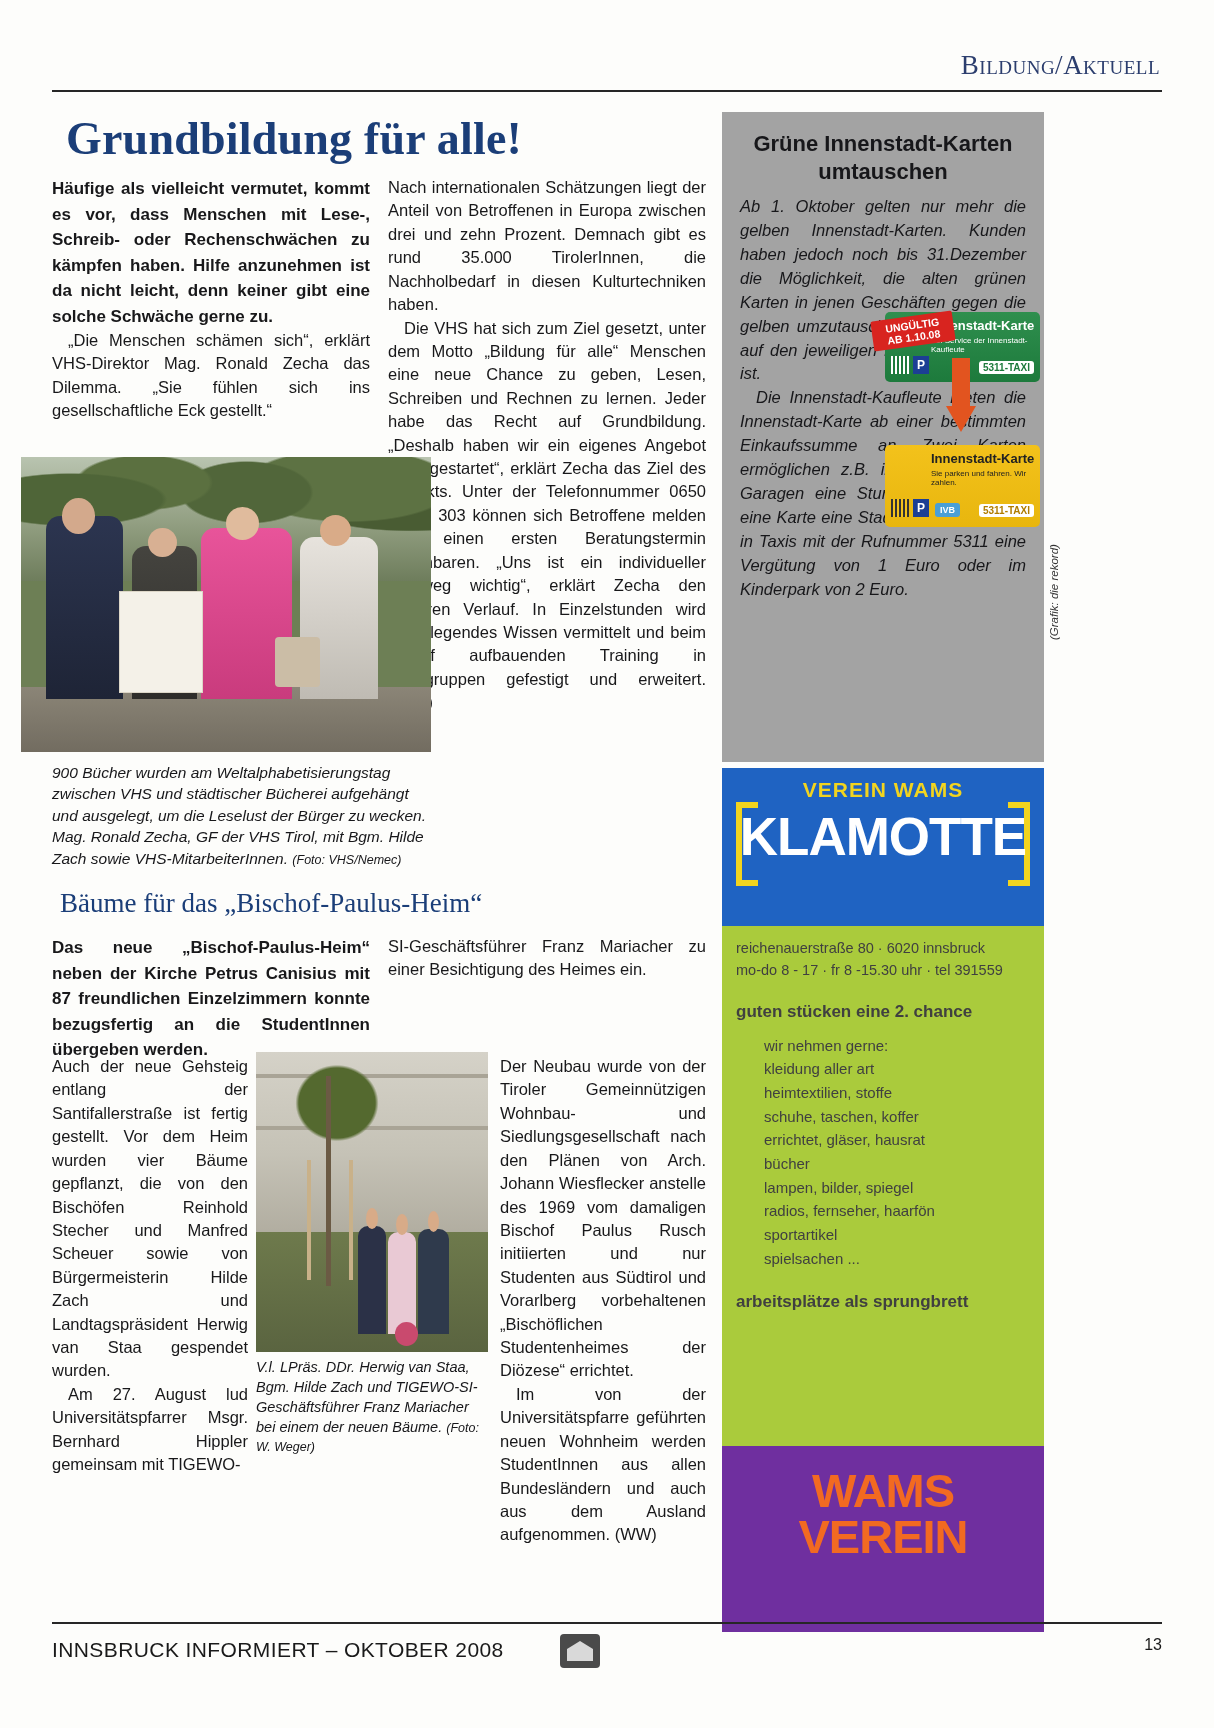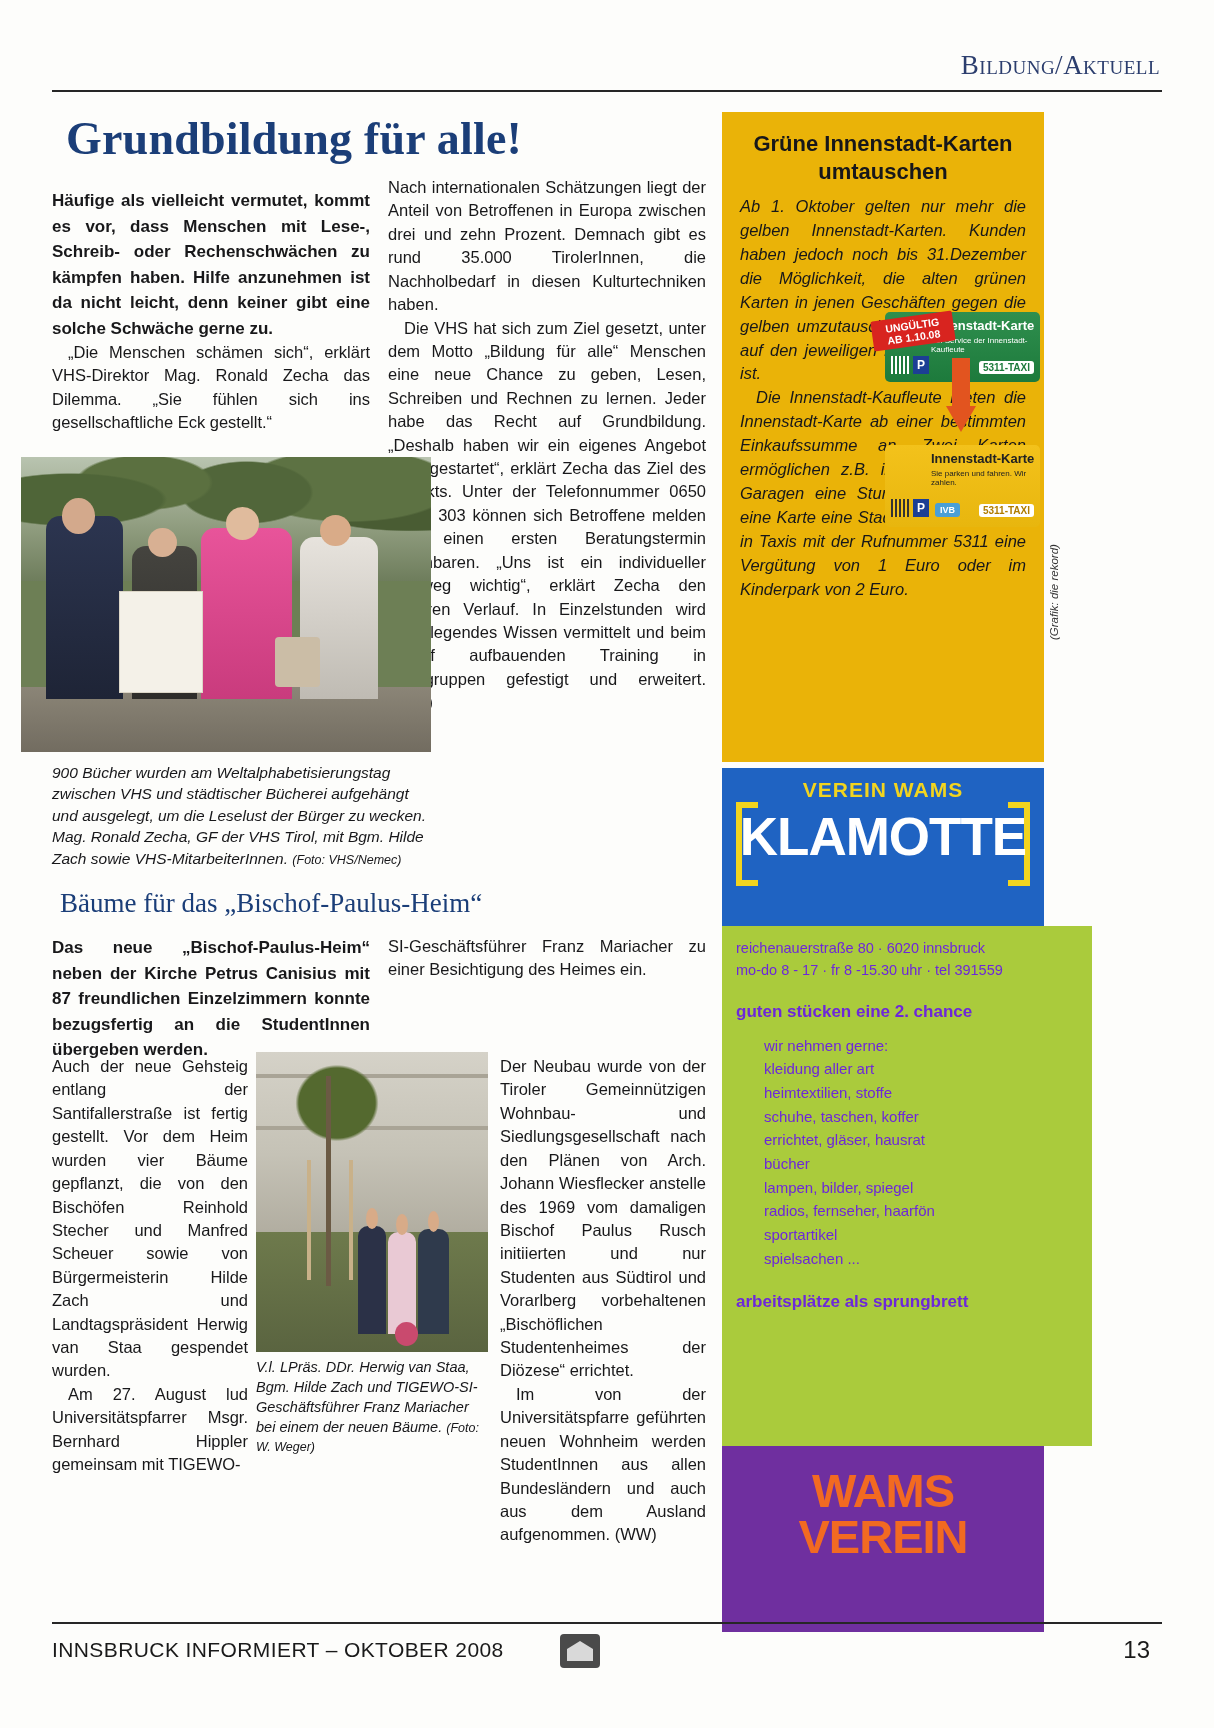--- a/index.html
+++ b/index.html
@@ -211,7 +211,7 @@
     top: 112px;
     width: 322px;
     height: 650px;
-    background: #eab308;
+    background: #a3a3a3;
   }
   .box-green h3 {
     margin: 18px 18px 10px 18px;

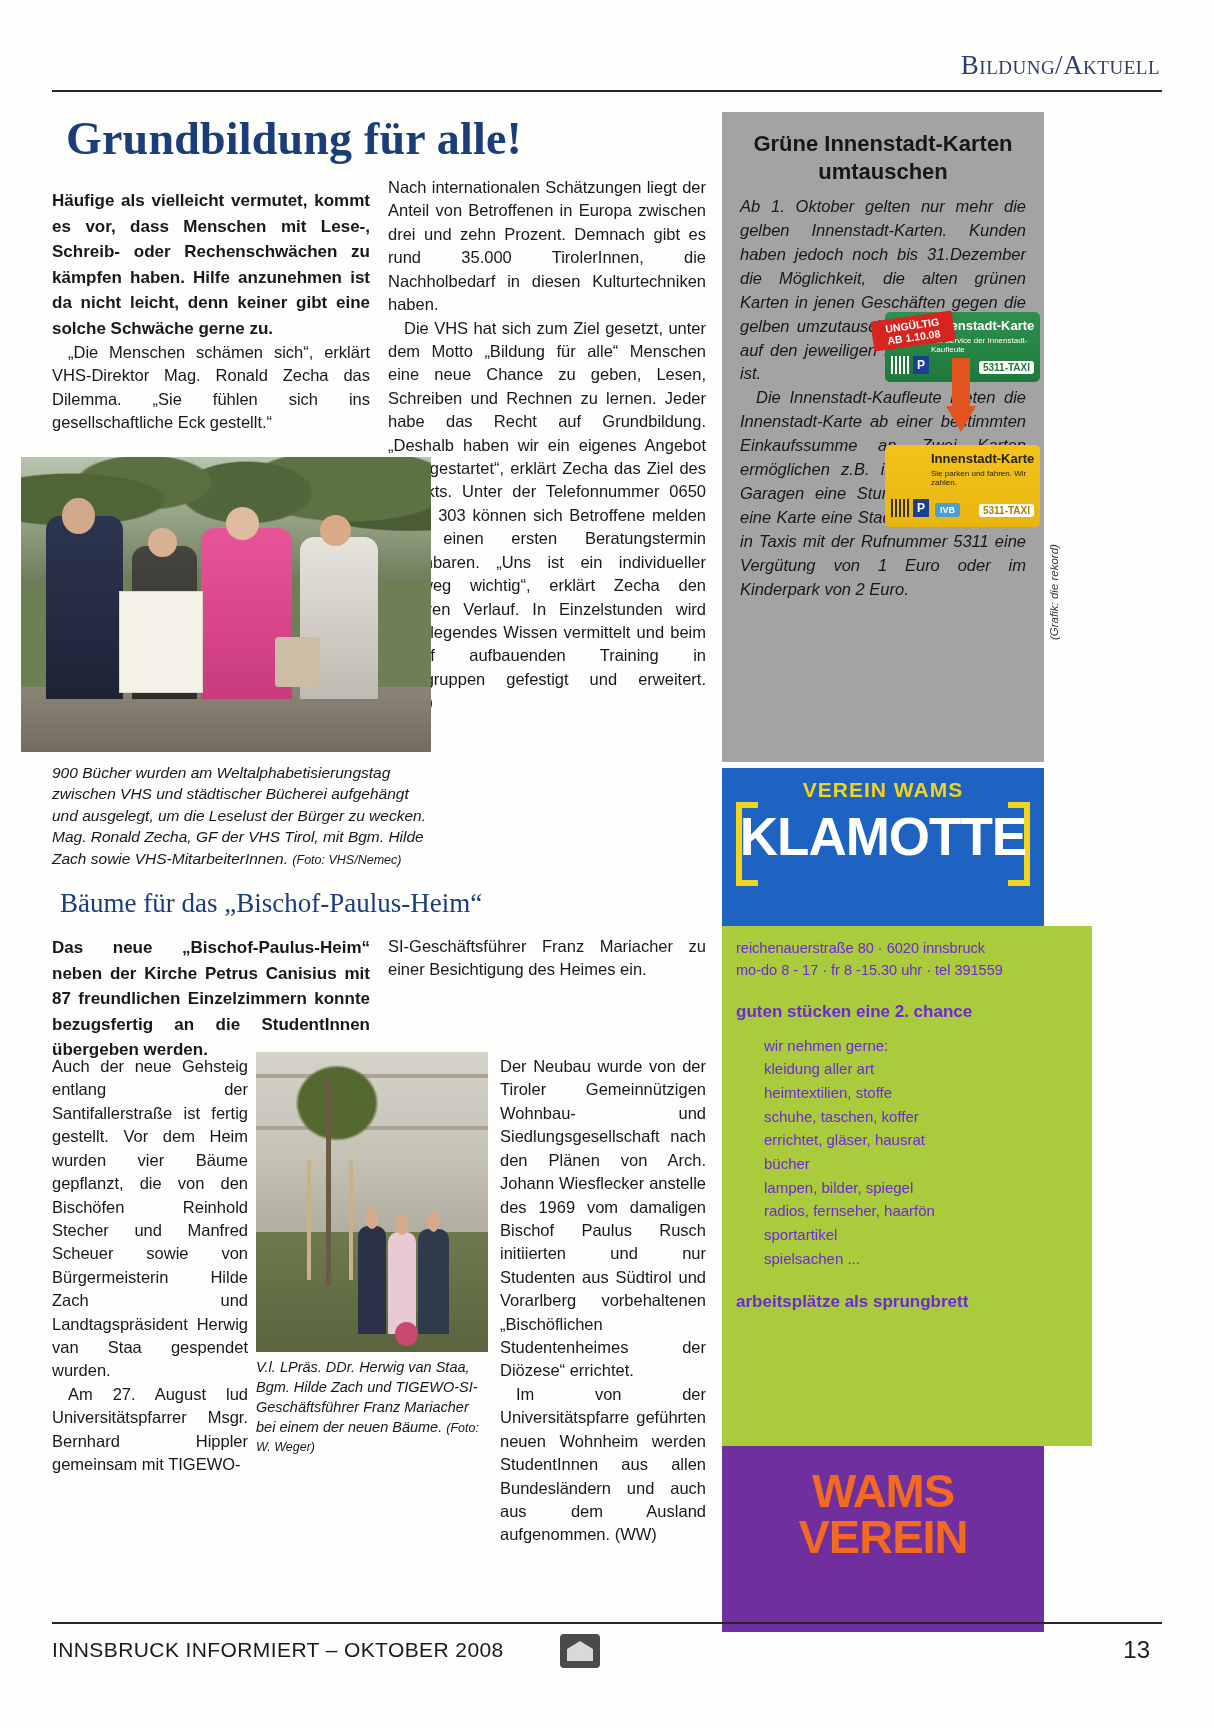--- a/index.html
+++ b/index.html
@@ -73,7 +73,7 @@
     line-height: 1.5;
   }
 
-  #col-a { left: 52px; top: 188px; width: 318px; }
+  #col-a { left: 52px; top: 176px; width: 318px; }
   #col-b { left: 388px; top: 176px; width: 318px; }
 
   

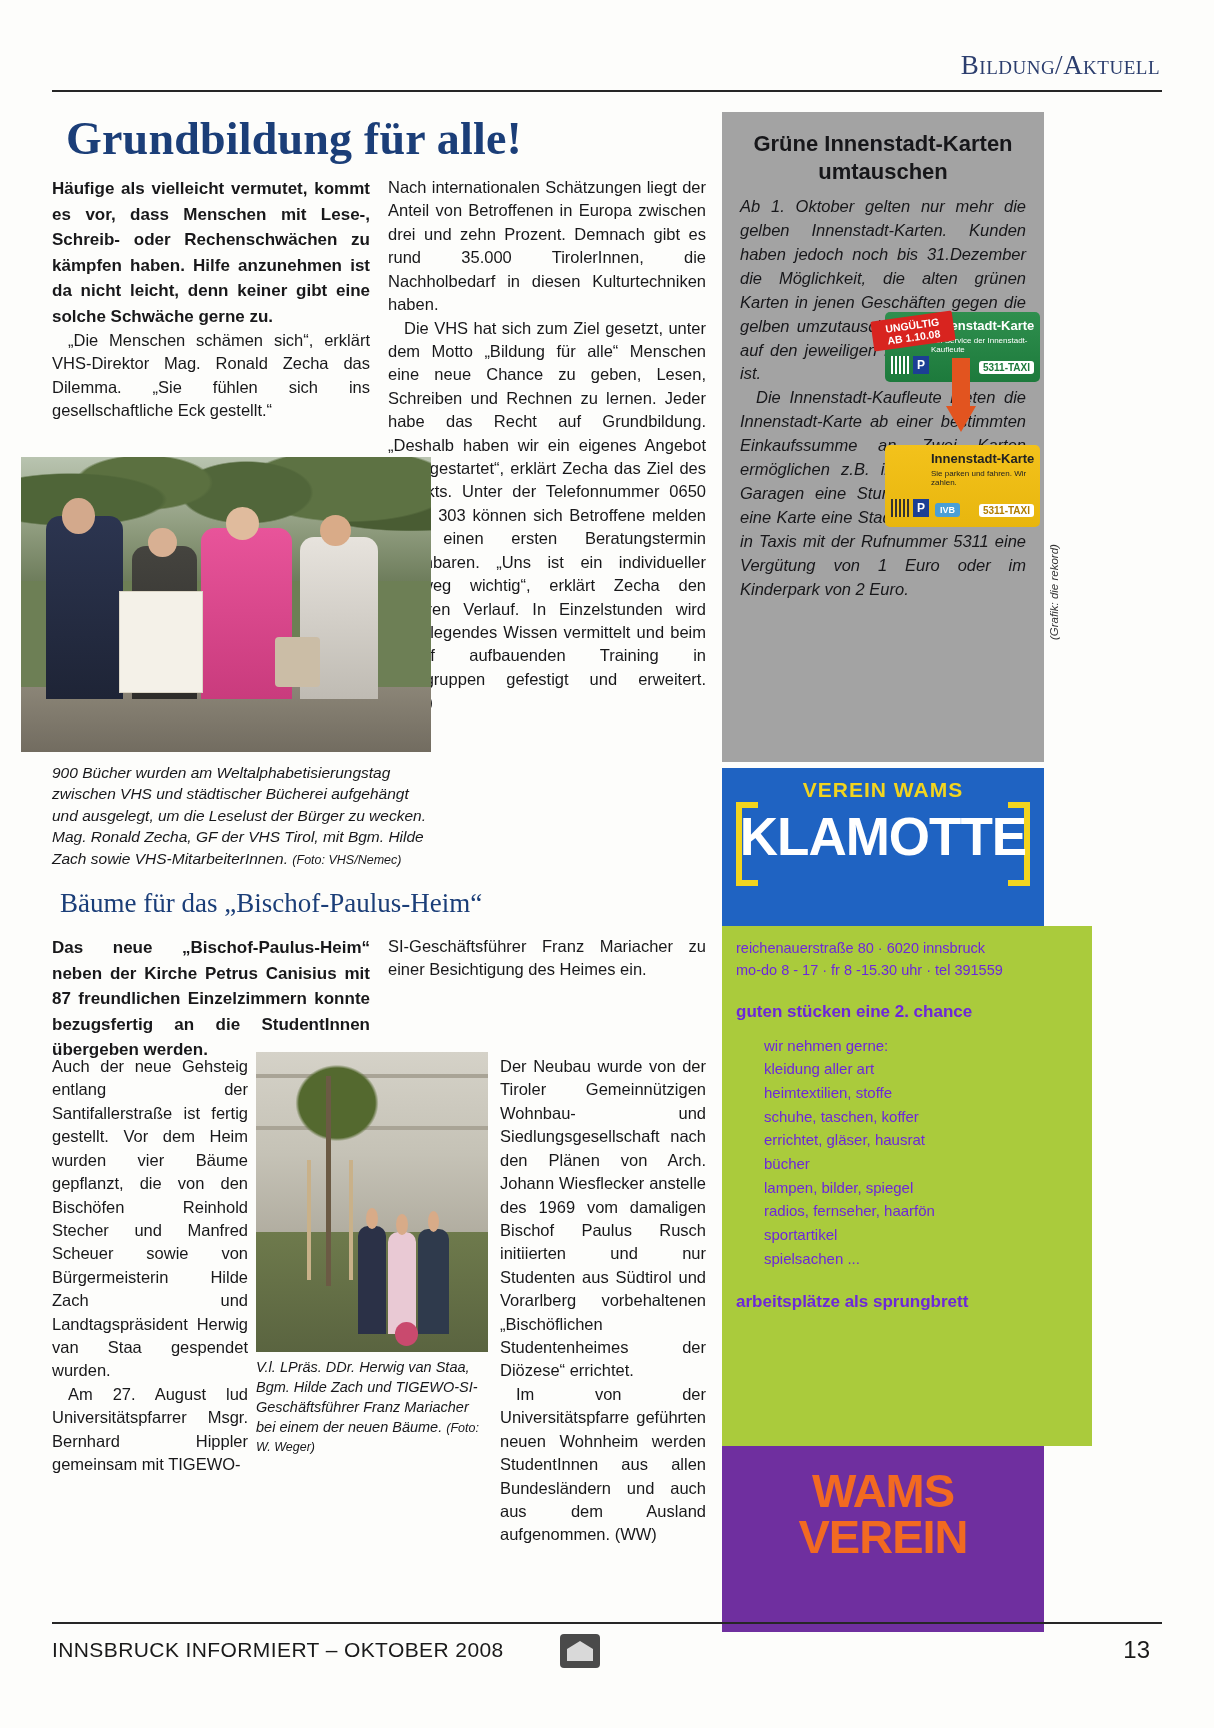--- a/index.html
+++ b/index.html
@@ -335,9 +335,9 @@
 
   .ad-green {
     position: absolute;
-    left: 722px; top: 926px; width: 370px; height: 520px;
+    left: 722px; top: 926px; width: 322px; height: 520px;
     background: #aacb3c;
-    color: #6d28d9;
+    color: #404040;
   }
   .ad-green .addr {
     margin: 12px 14px 0 14px;

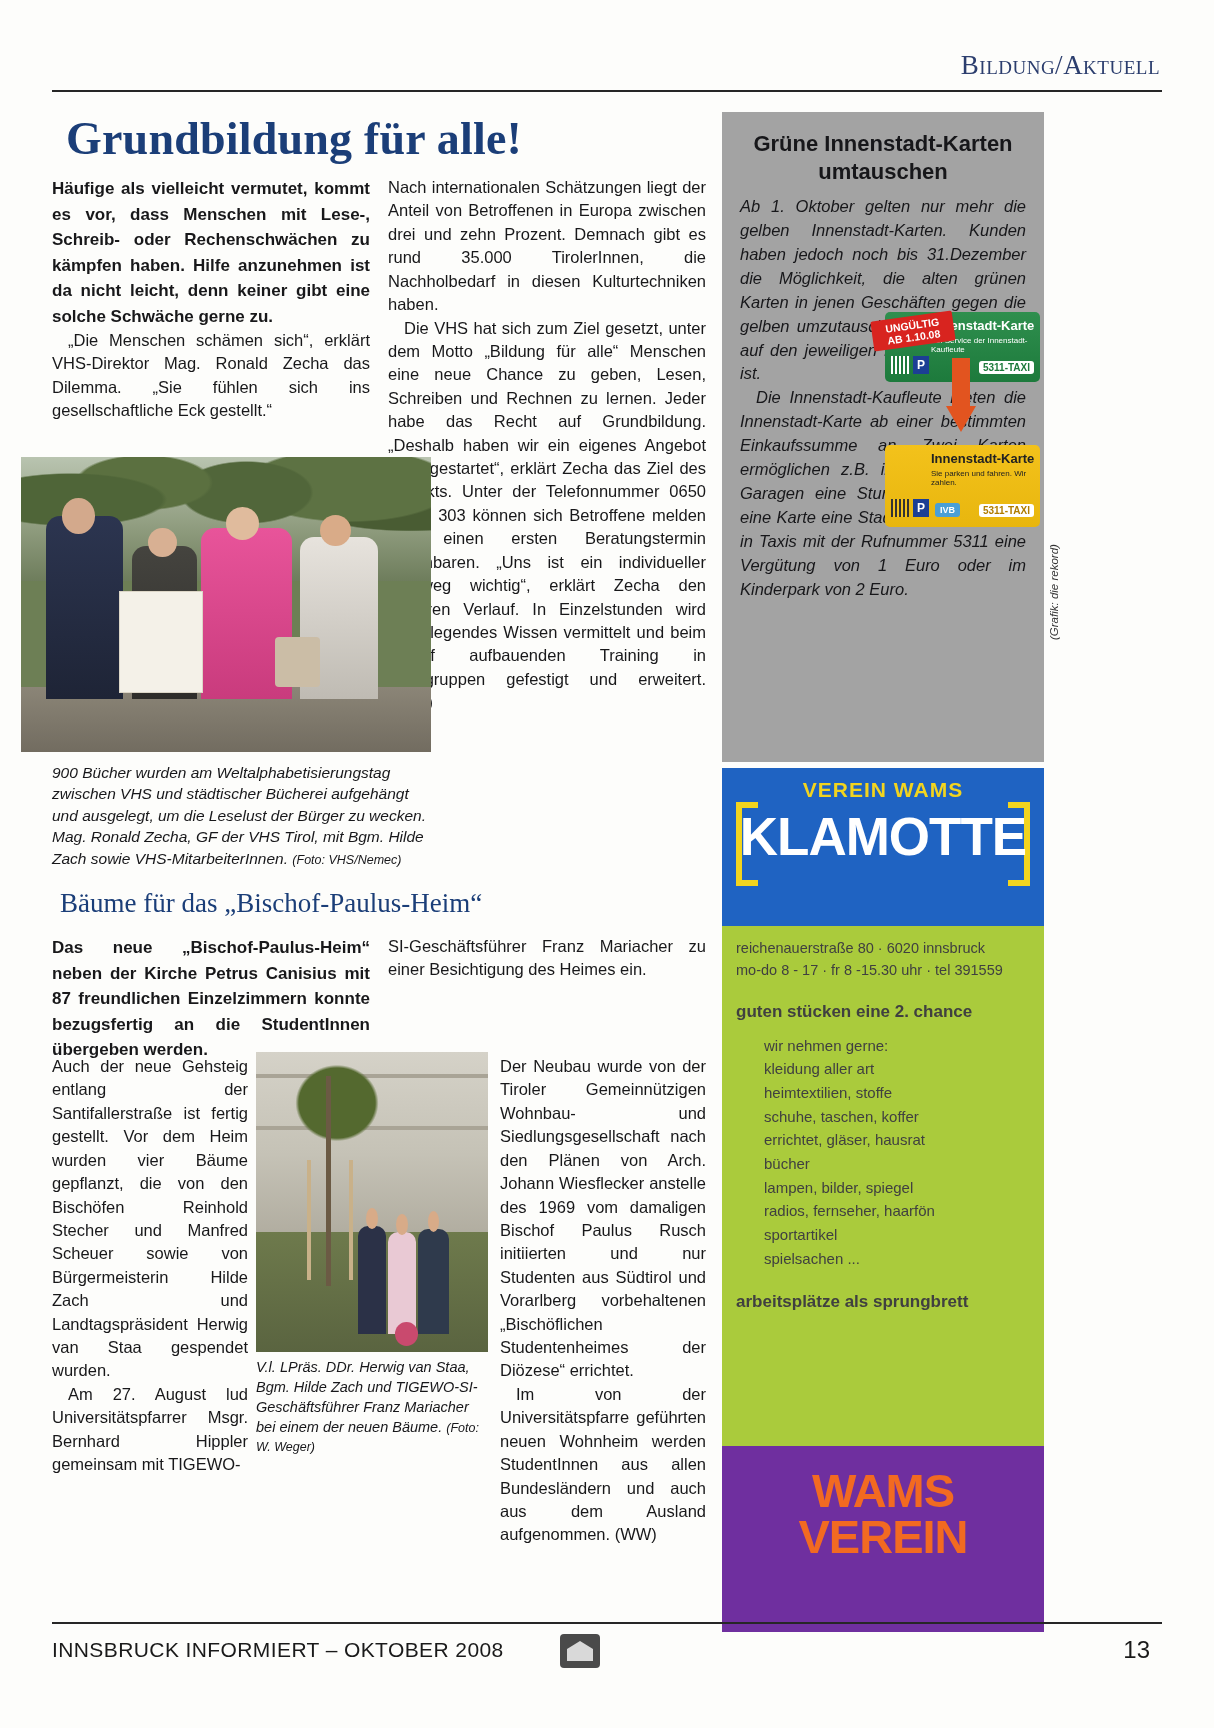--- a/index.html
+++ b/index.html
@@ -385,8 +385,8 @@
     font-size: 21px; letter-spacing: 0.4px; color:#1a1a1a;
   }
   .footer-page {
-    position: absolute; right: 64px; top: 1636px;
-    font-size: 24px; color:#1a1a1a;
+    position: absolute; right: 52px; top: 1636px;
+    font-size: 16px; color:#1a1a1a;
   }
   .footer-logo {
     position: absolute; left: 560px; top: 1634px; width: 40px; height: 34px;

